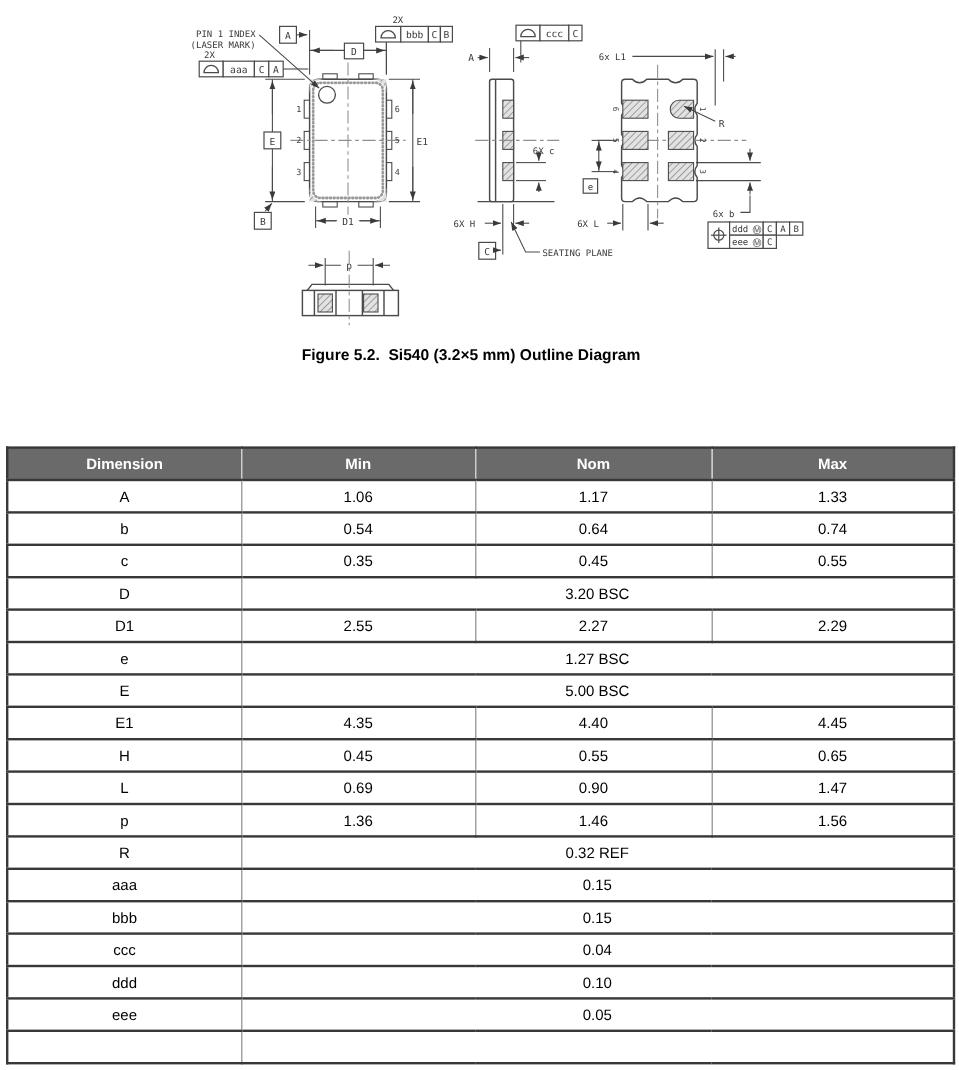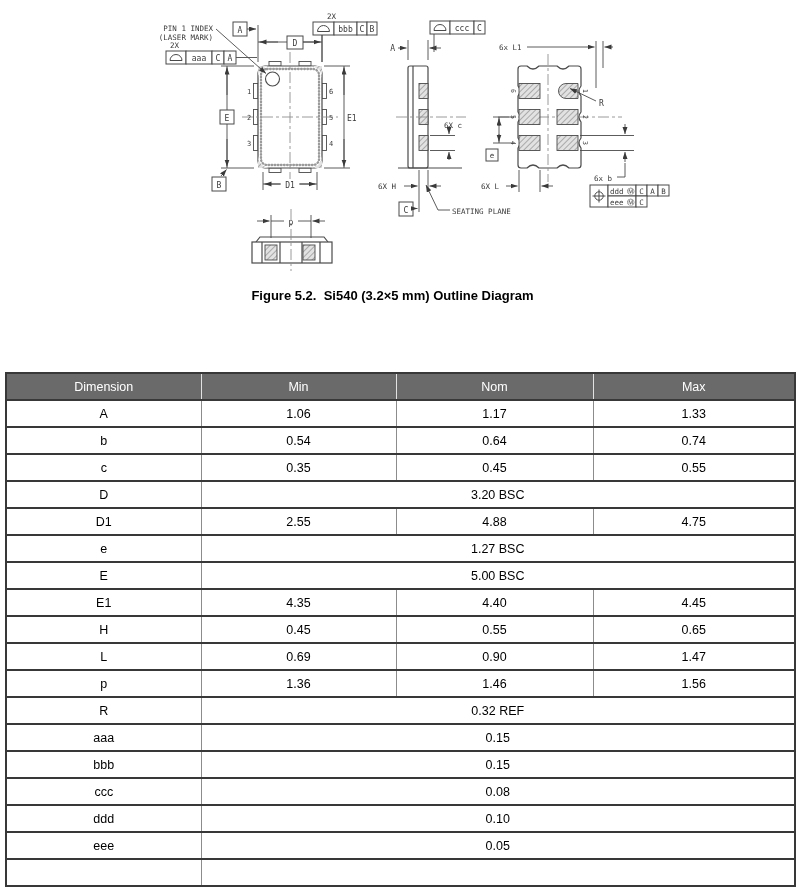--- a/index.html
+++ b/index.html
@@ -32,7 +32,7 @@
   
   #dim-table{position:absolute;top:372px;left:5px;width:789px;border-collapse:collapse;
              table-layout:fixed;font-size:12.5px;}
-  #dim-table th{background:var(--header-bg);color:var(--header-text);font-weight:normal;
+  #dim-table th{background:var(--header-bg);color:var(--header-text);font-weight:bold;
                 height:23px;border-left:1.6px solid #e2e2e2;border-bottom:2px solid var(--border-dark);}
   #dim-table th:first-child{border-left:none;}
   #dim-table td{height:23px;text-align:center;vertical-align:middle;

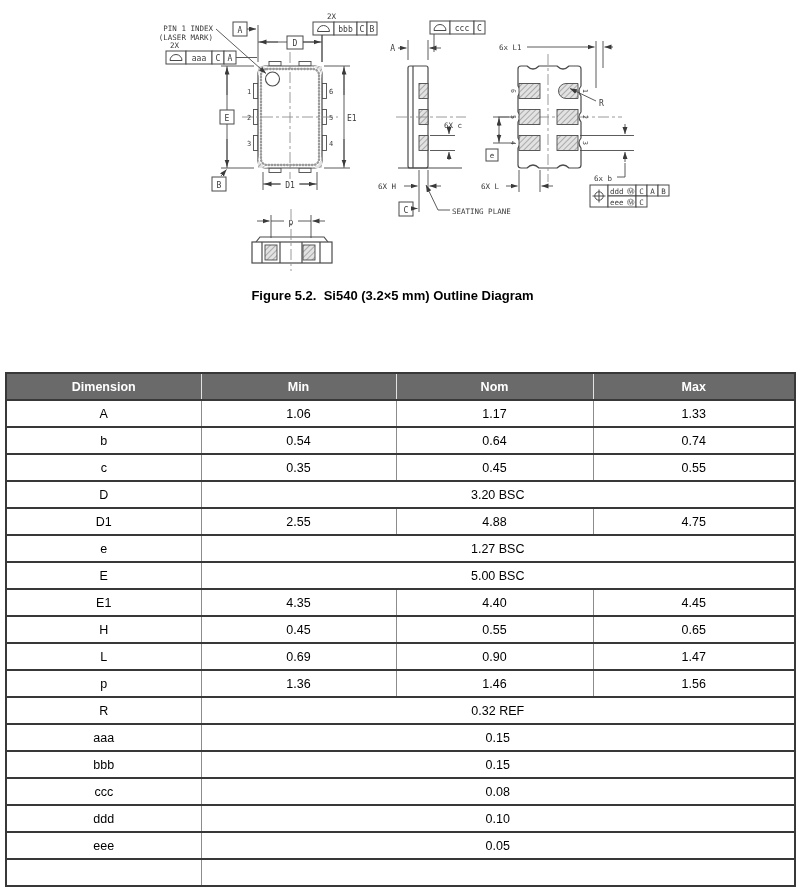--- a/index.html
+++ b/index.html
@@ -339,7 +339,7 @@
         <tr>
           <td>D1</td>
           <td>2.55</td>
-          <td>4.88</td>
+          <td>2.27</td>
           <td>4.75</td>
         </tr>
         <tr>

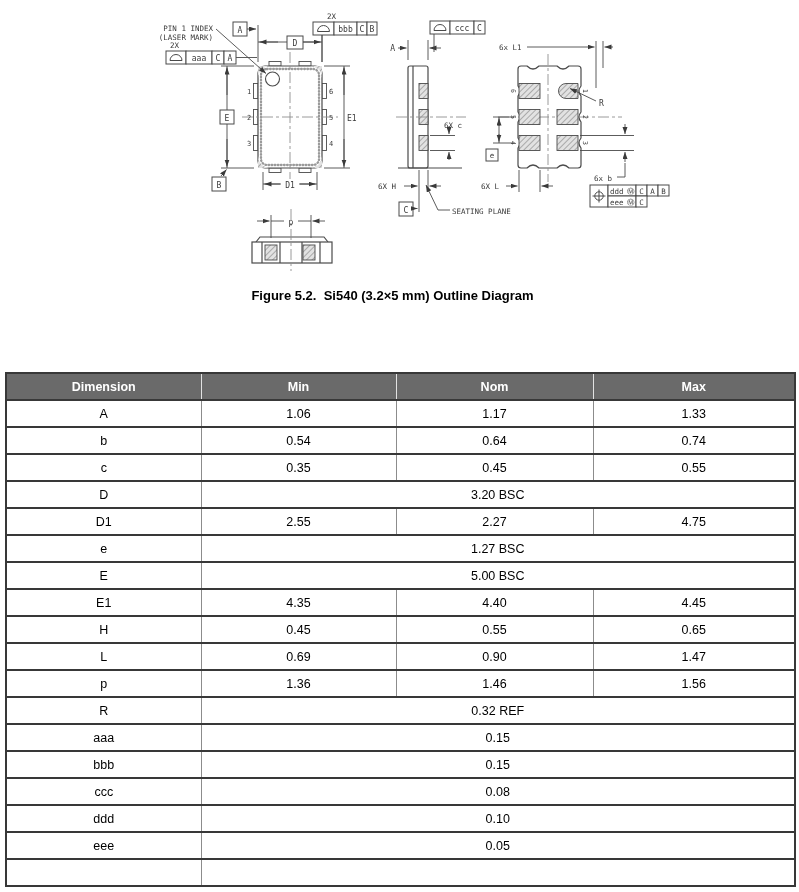--- a/index.html
+++ b/index.html
@@ -340,7 +340,7 @@
           <td>D1</td>
           <td>2.55</td>
           <td>2.27</td>
-          <td>4.75</td>
+          <td>2.29</td>
         </tr>
         <tr>
           <td>e</td>

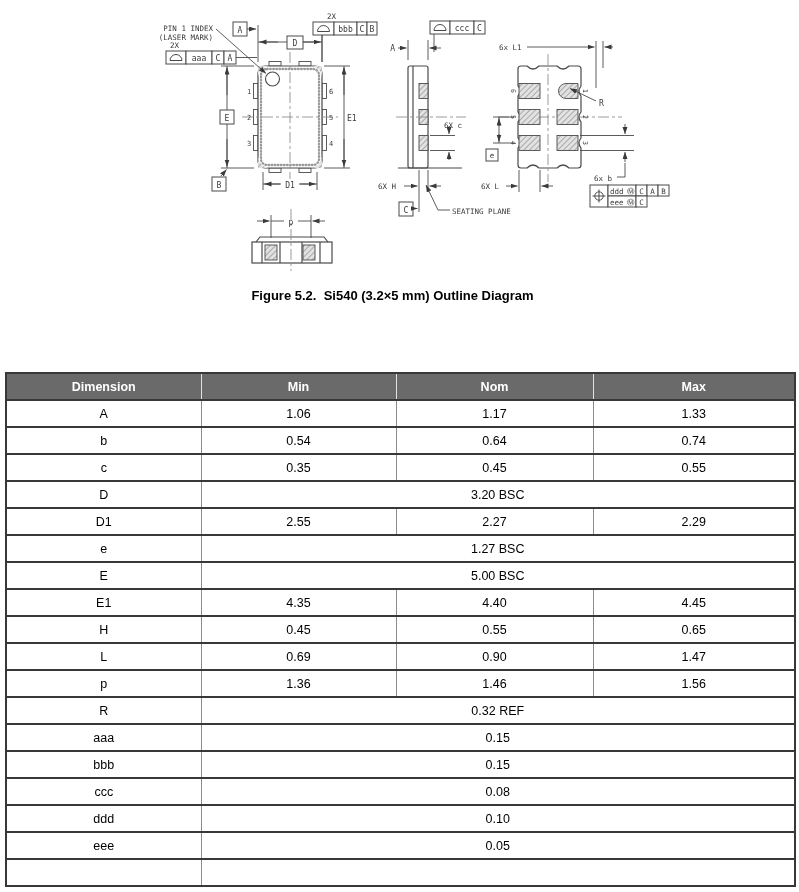--- a/index.html
+++ b/index.html
@@ -388,7 +388,7 @@
         </tr>
         <tr>
           <td>ccc</td>
-          <td colspan="3">0.08</td>
+          <td colspan="3">0.04</td>
         </tr>
         <tr>
           <td>ddd</td>

